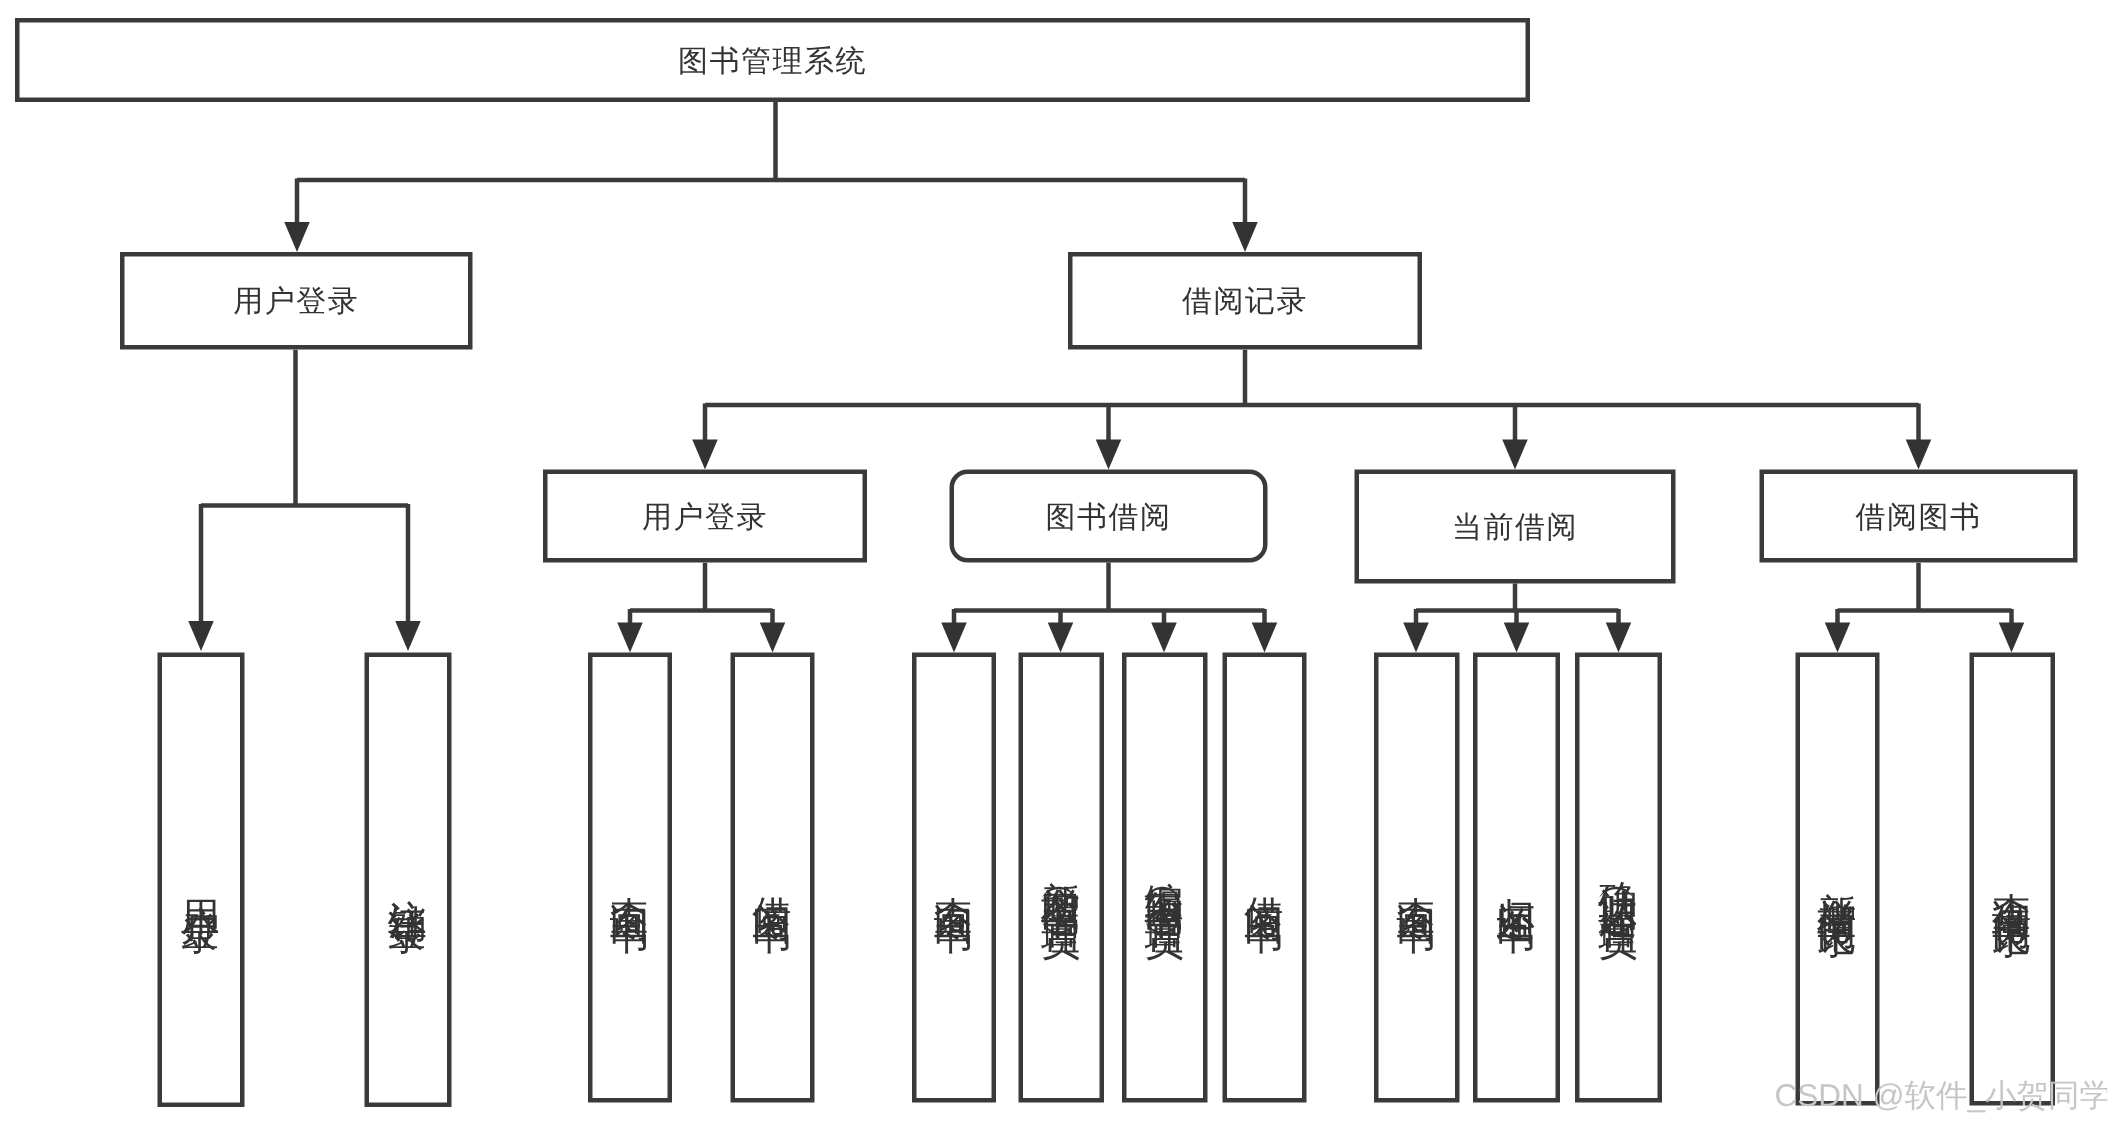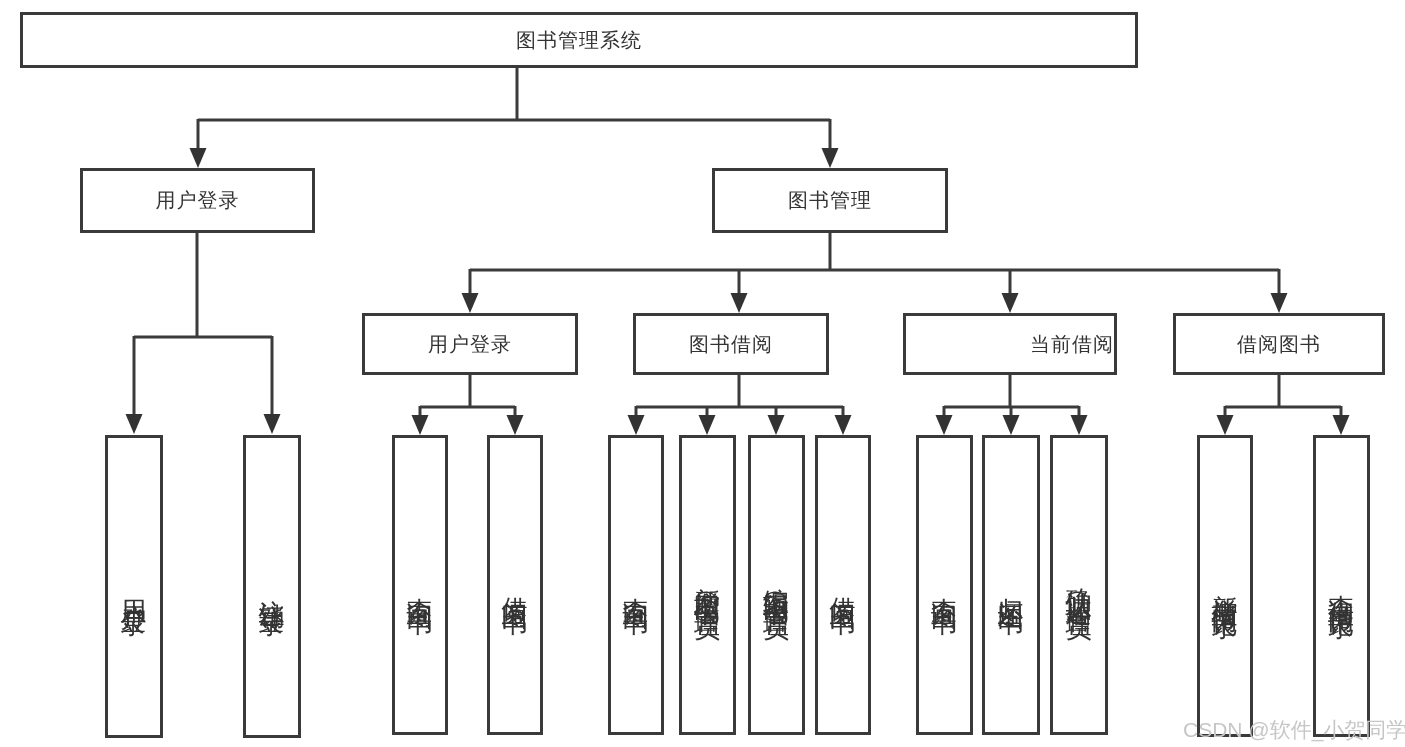--- a/index.html
+++ b/index.html
@@ -138,7 +138,7 @@
     </g>
   </svg>
 
-  <div class="node" style="left:20px; top:12px; width:1118px; height:56px;">
+  <div class="node" style="left:10px; top:12px; width:1010px; height:56px;">
     <span class="hlabel">图书管理系统</span>
   </div>
 

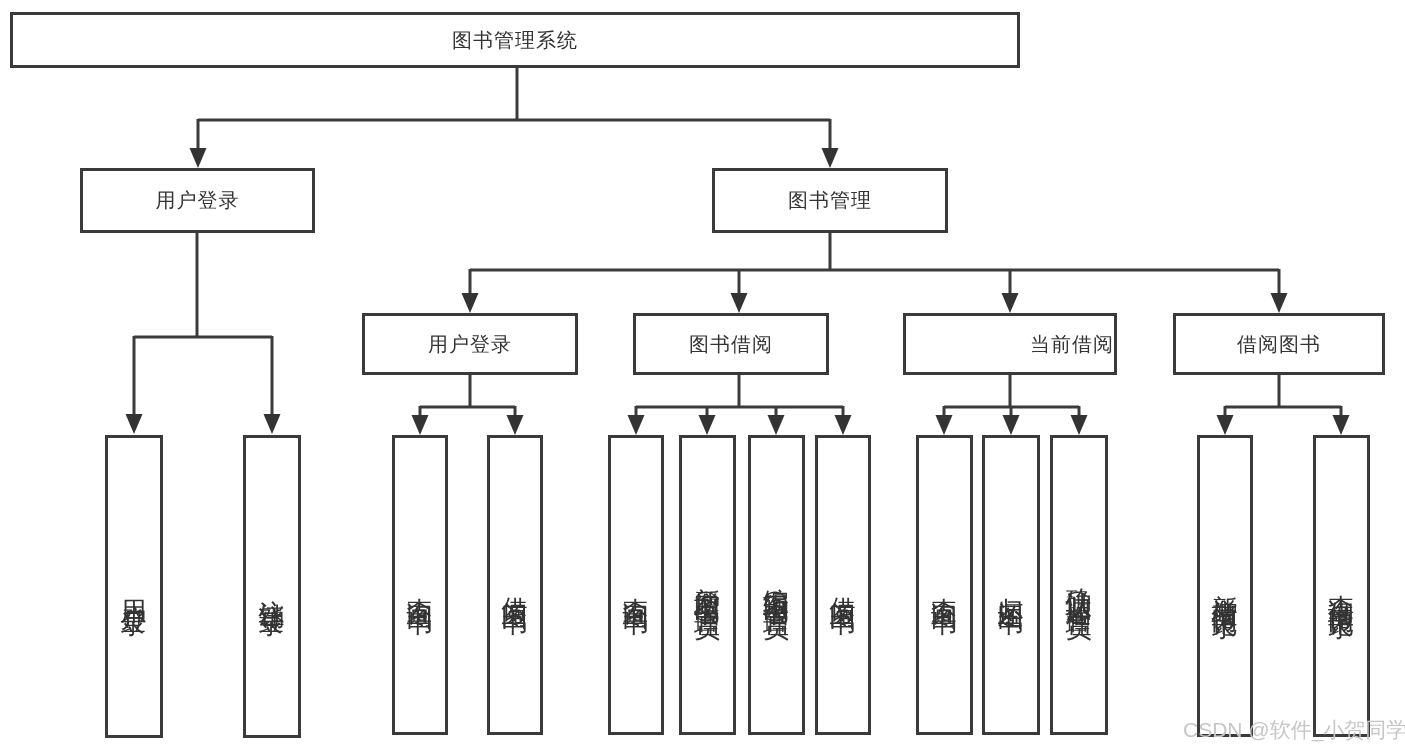--- a/index.html
+++ b/index.html
@@ -146,7 +146,7 @@
     <span class="hlabel">用户登录</span>
   </div>
   <div class="node" style="left:712px; top:168px; width:236px; height:65px;">
-    <span class="hlabel">图书管理</span>
+    <span class="hlabel">借阅记录</span>
   </div>
 
   <div class="node" style="left:362px; top:313px; width:216px; height:62px;">

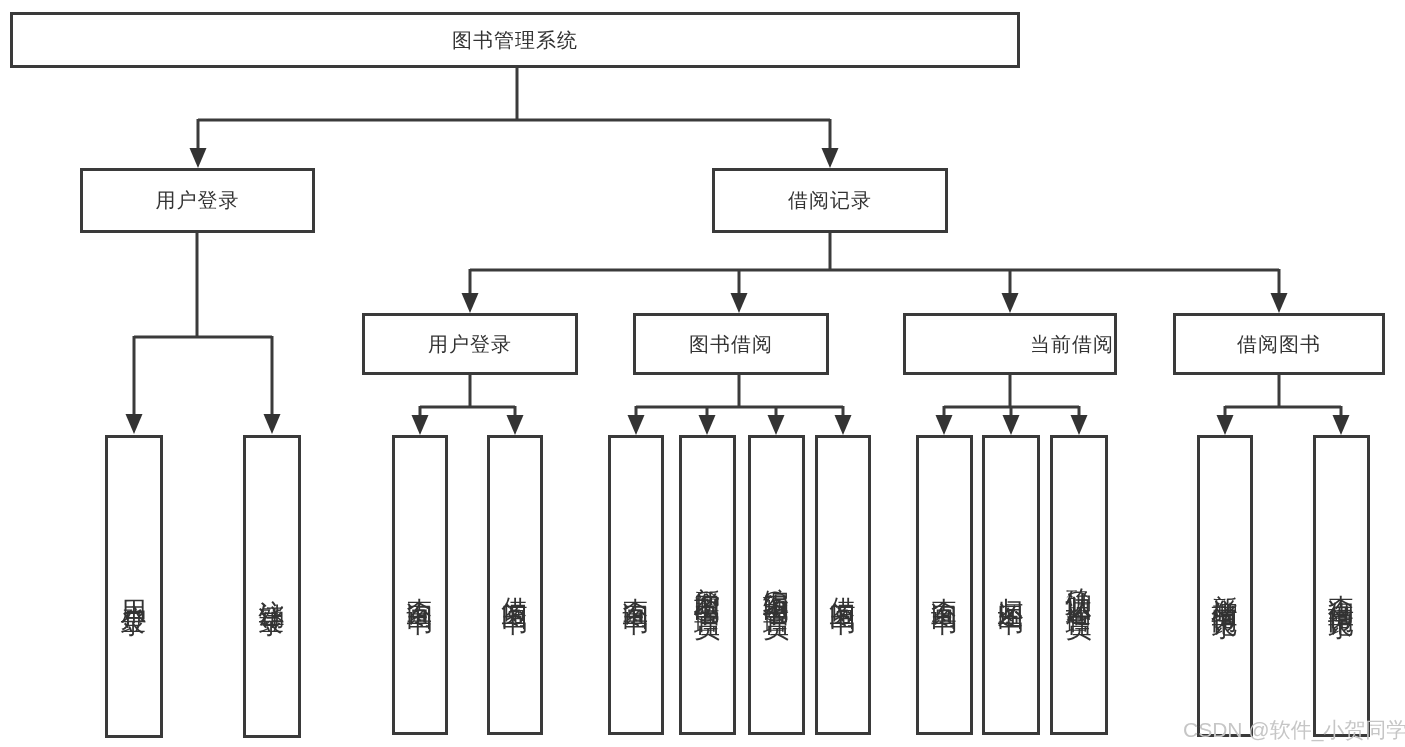--- a/index.html
+++ b/index.html
@@ -152,7 +152,7 @@
   <div class="node" style="left:362px; top:313px; width:216px; height:62px;">
     <span class="hlabel">用户登录</span>
   </div>
-  <div class="node" style="left:633px; top:313px; width:196px; height:62px;">
+  <div class="node" style="left:633px; top:313px; width:212px; height:62px;border-radius:12px;">
     <span class="hlabel">图书借阅</span>
   </div>
   <div class="node" style="left:903px; top:313px; width:214px; height:62px;justify-content:flex-end;">

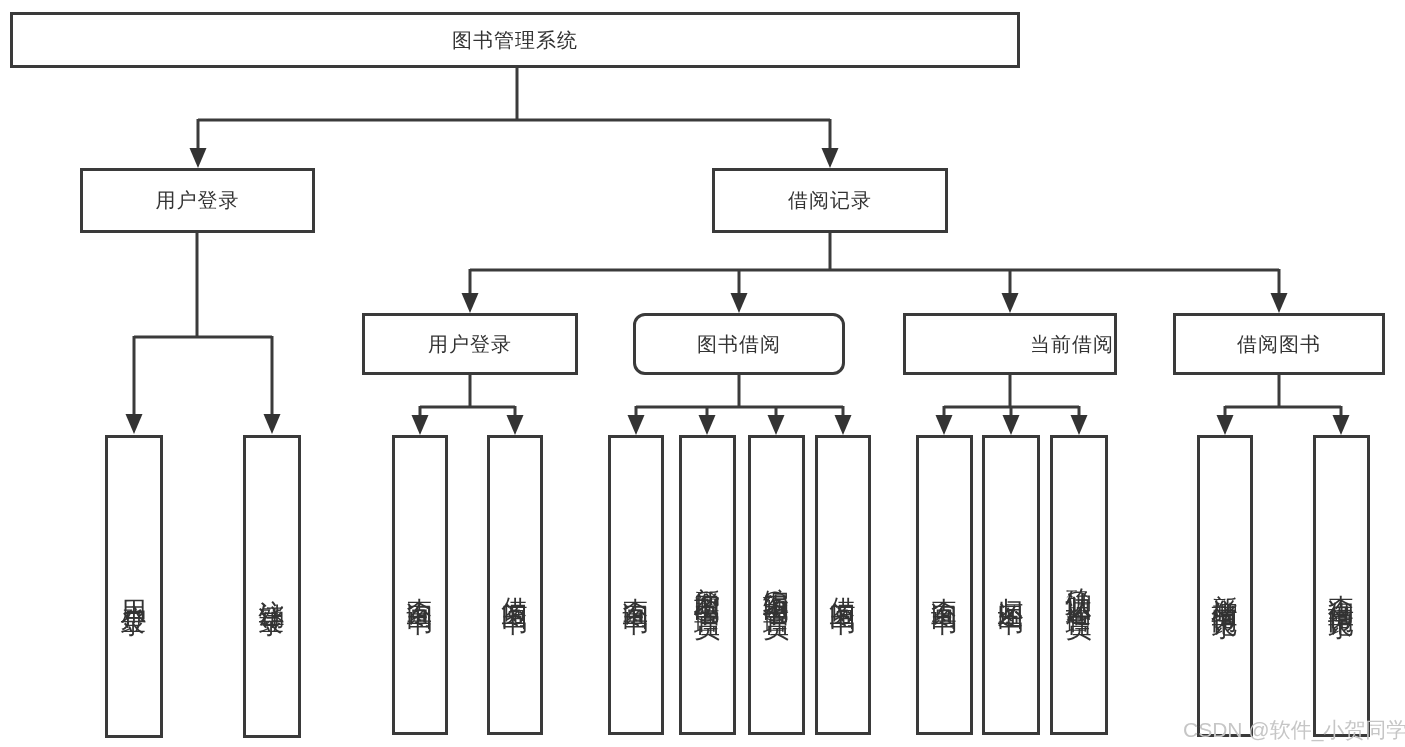--- a/index.html
+++ b/index.html
@@ -155,7 +155,7 @@
   <div class="node" style="left:633px; top:313px; width:212px; height:62px;border-radius:12px;">
     <span class="hlabel">图书借阅</span>
   </div>
-  <div class="node" style="left:903px; top:313px; width:214px; height:62px;justify-content:flex-end;">
+  <div class="node" style="left:903px; top:313px; width:214px; height:76px;">
     <span class="hlabel">当前借阅</span>
   </div>
   <div class="node" style="left:1173px; top:313px; width:212px; height:62px;">

